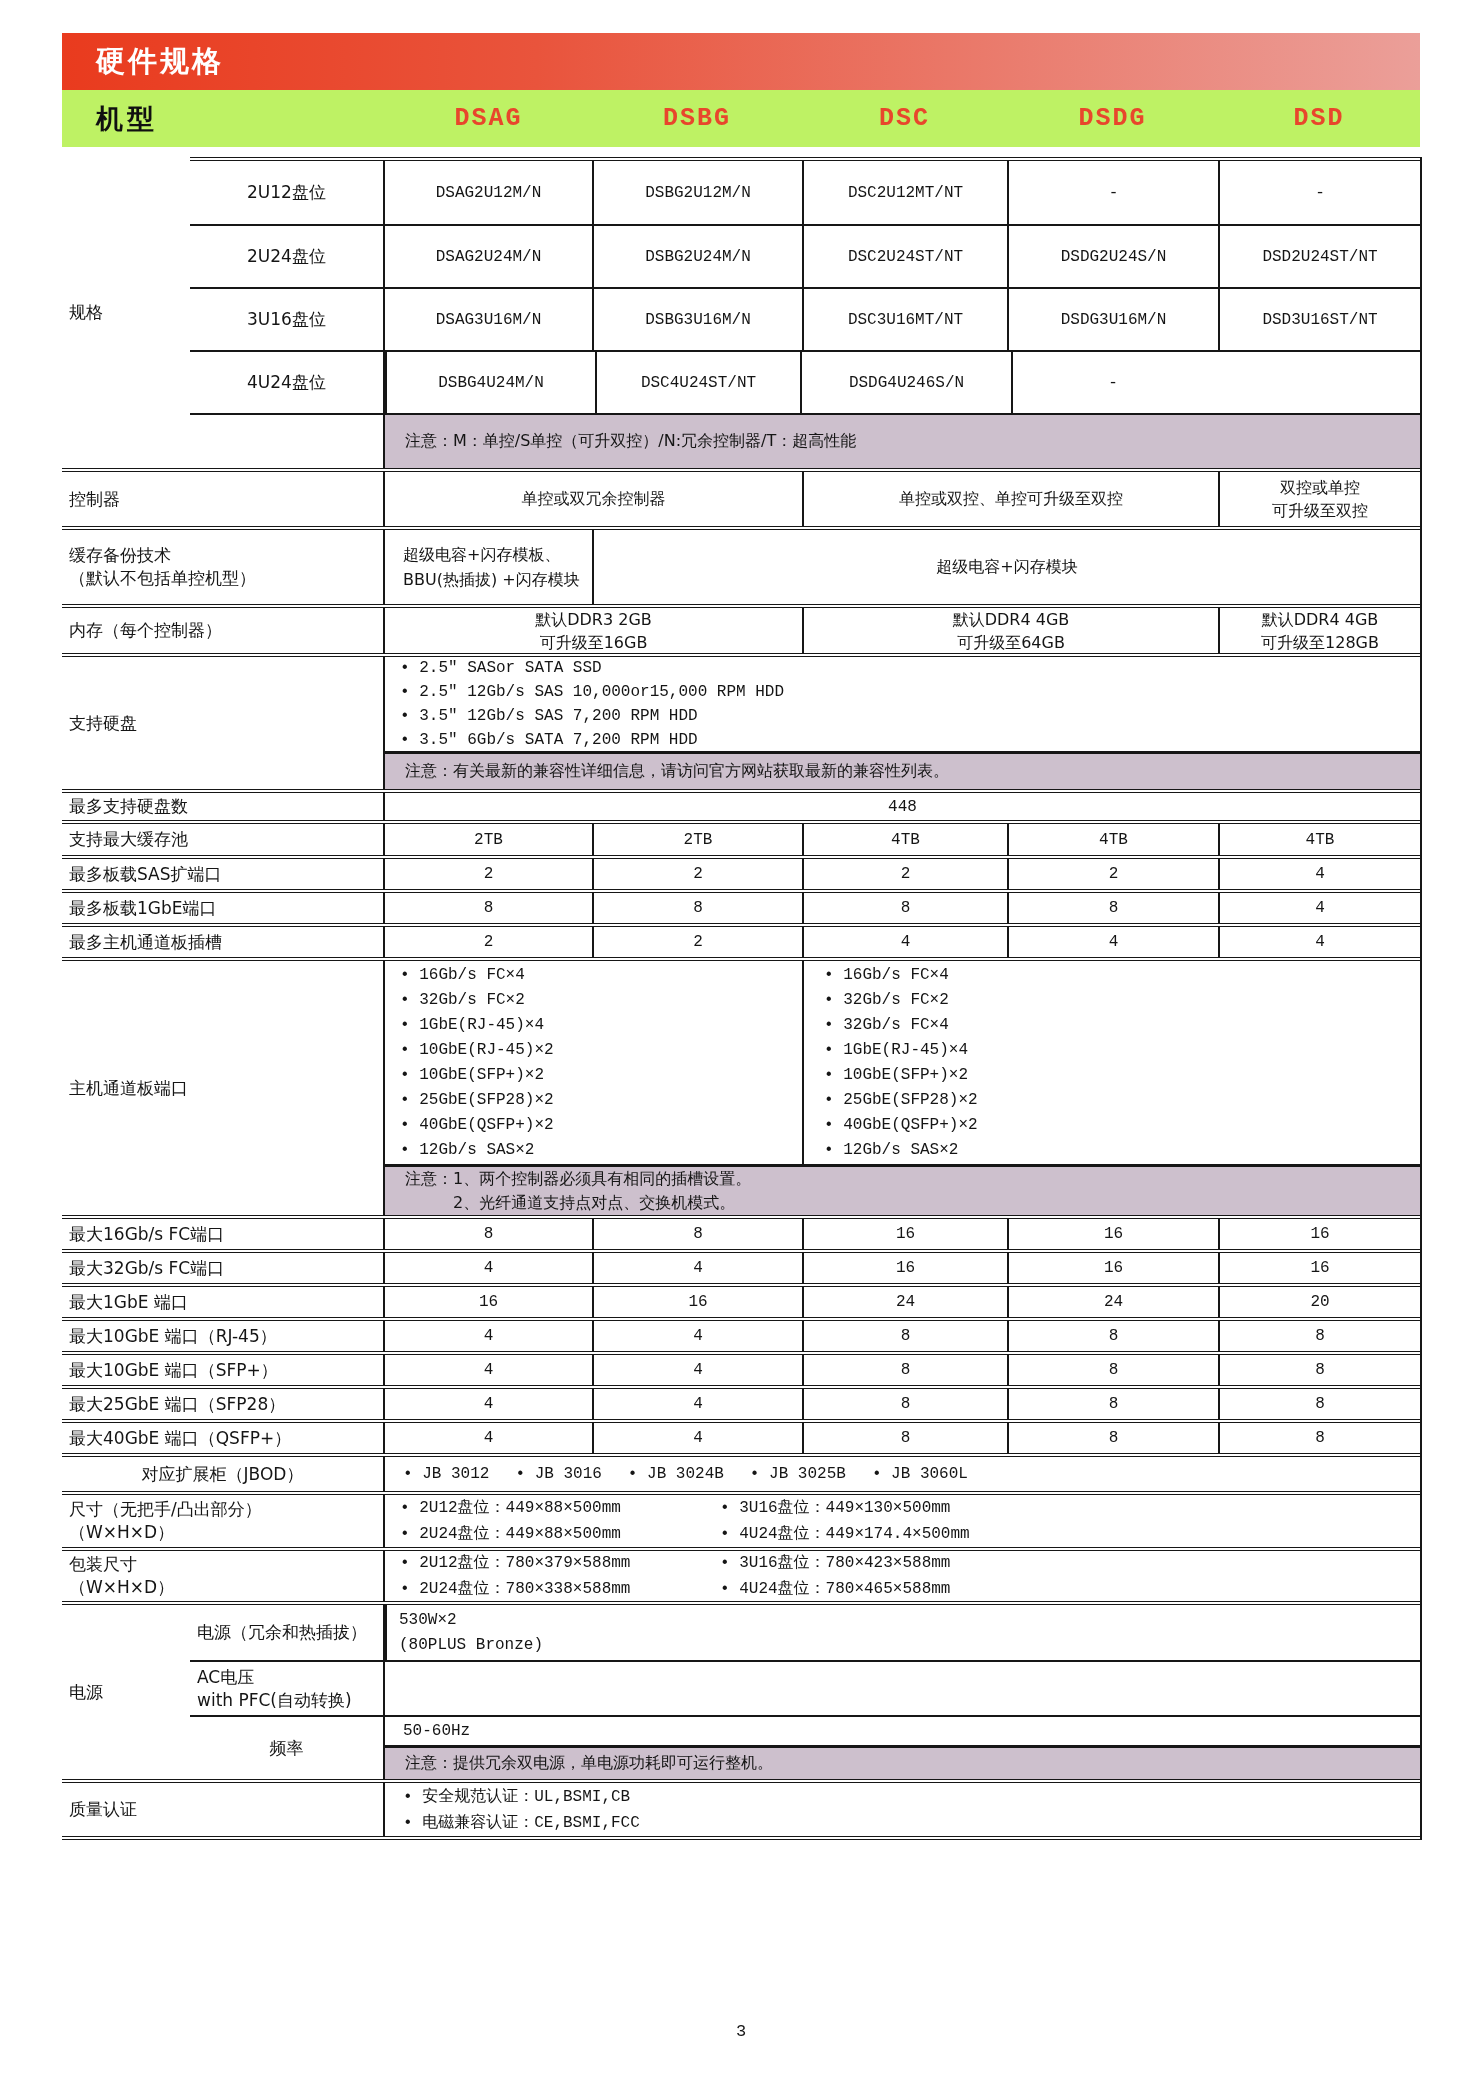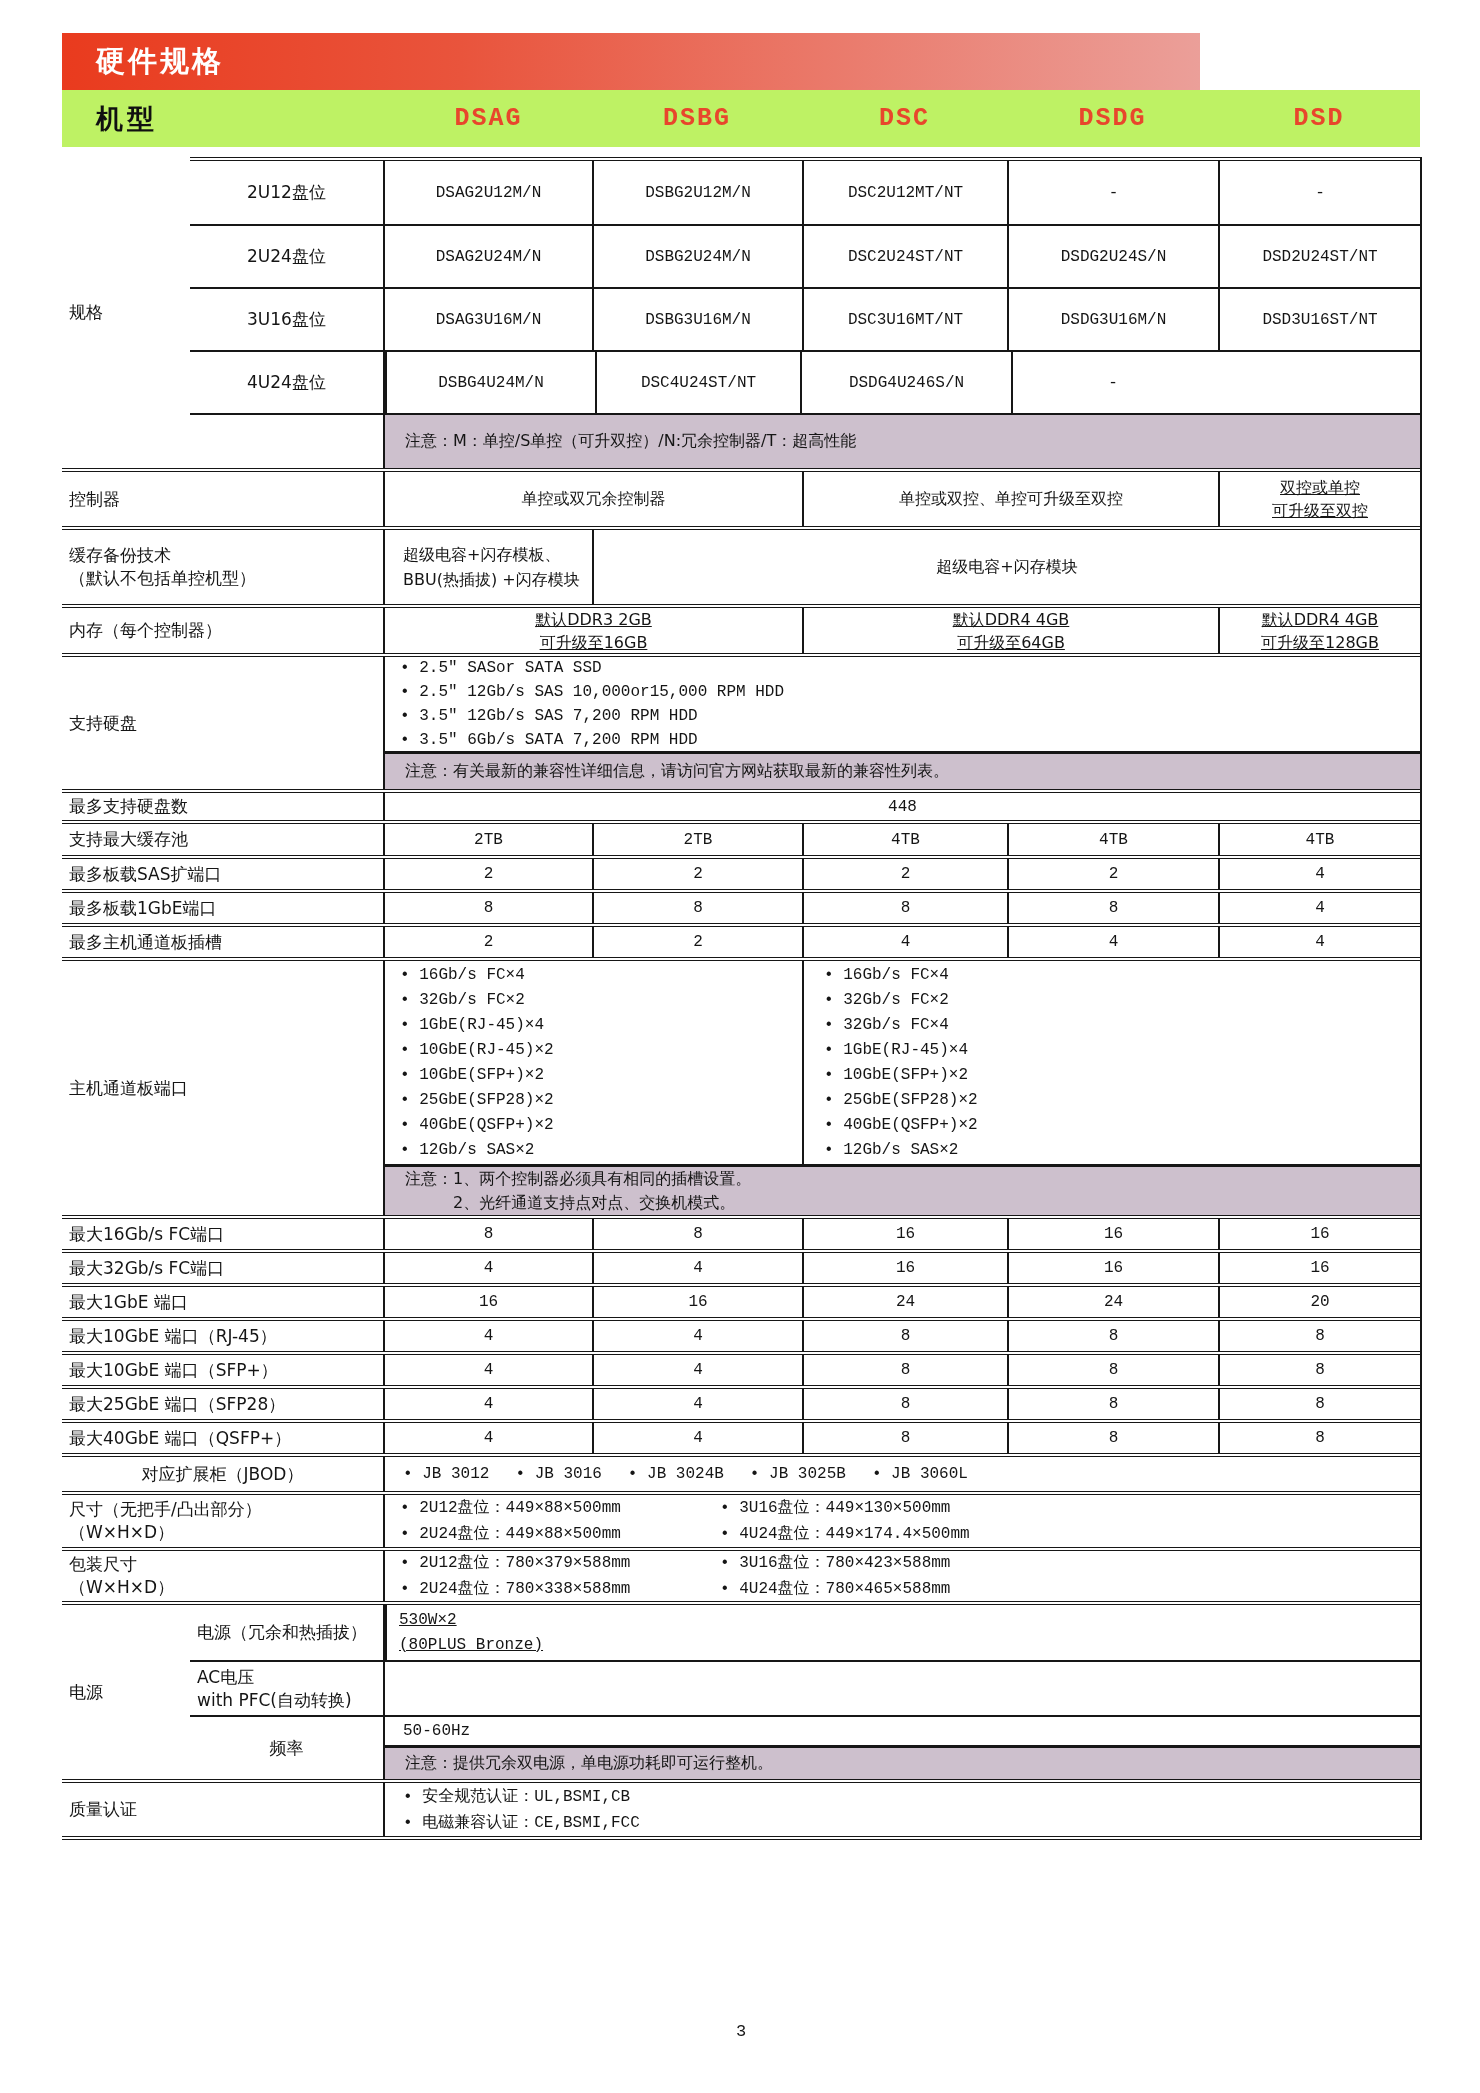--- a/index.html
+++ b/index.html
@@ -10,7 +10,7 @@
   .v{font-family:"Liberation Mono","DejaVu Sans Mono",monospace;}
   
   .banner{
-    position:absolute;left:62px;top:33px;width:1138px;height:57px;
+    position:absolute;left:62px;top:33px;width:1358px;height:57px;
     background:linear-gradient(to right,#e93b1e 0%,#e9543c 35%,#eb9f99 100%);
     color:#ffffff;font-size:29px;font-weight:bold;letter-spacing:3px;
     display:flex;align-items:center;padding-left:34px;box-sizing:border-box;

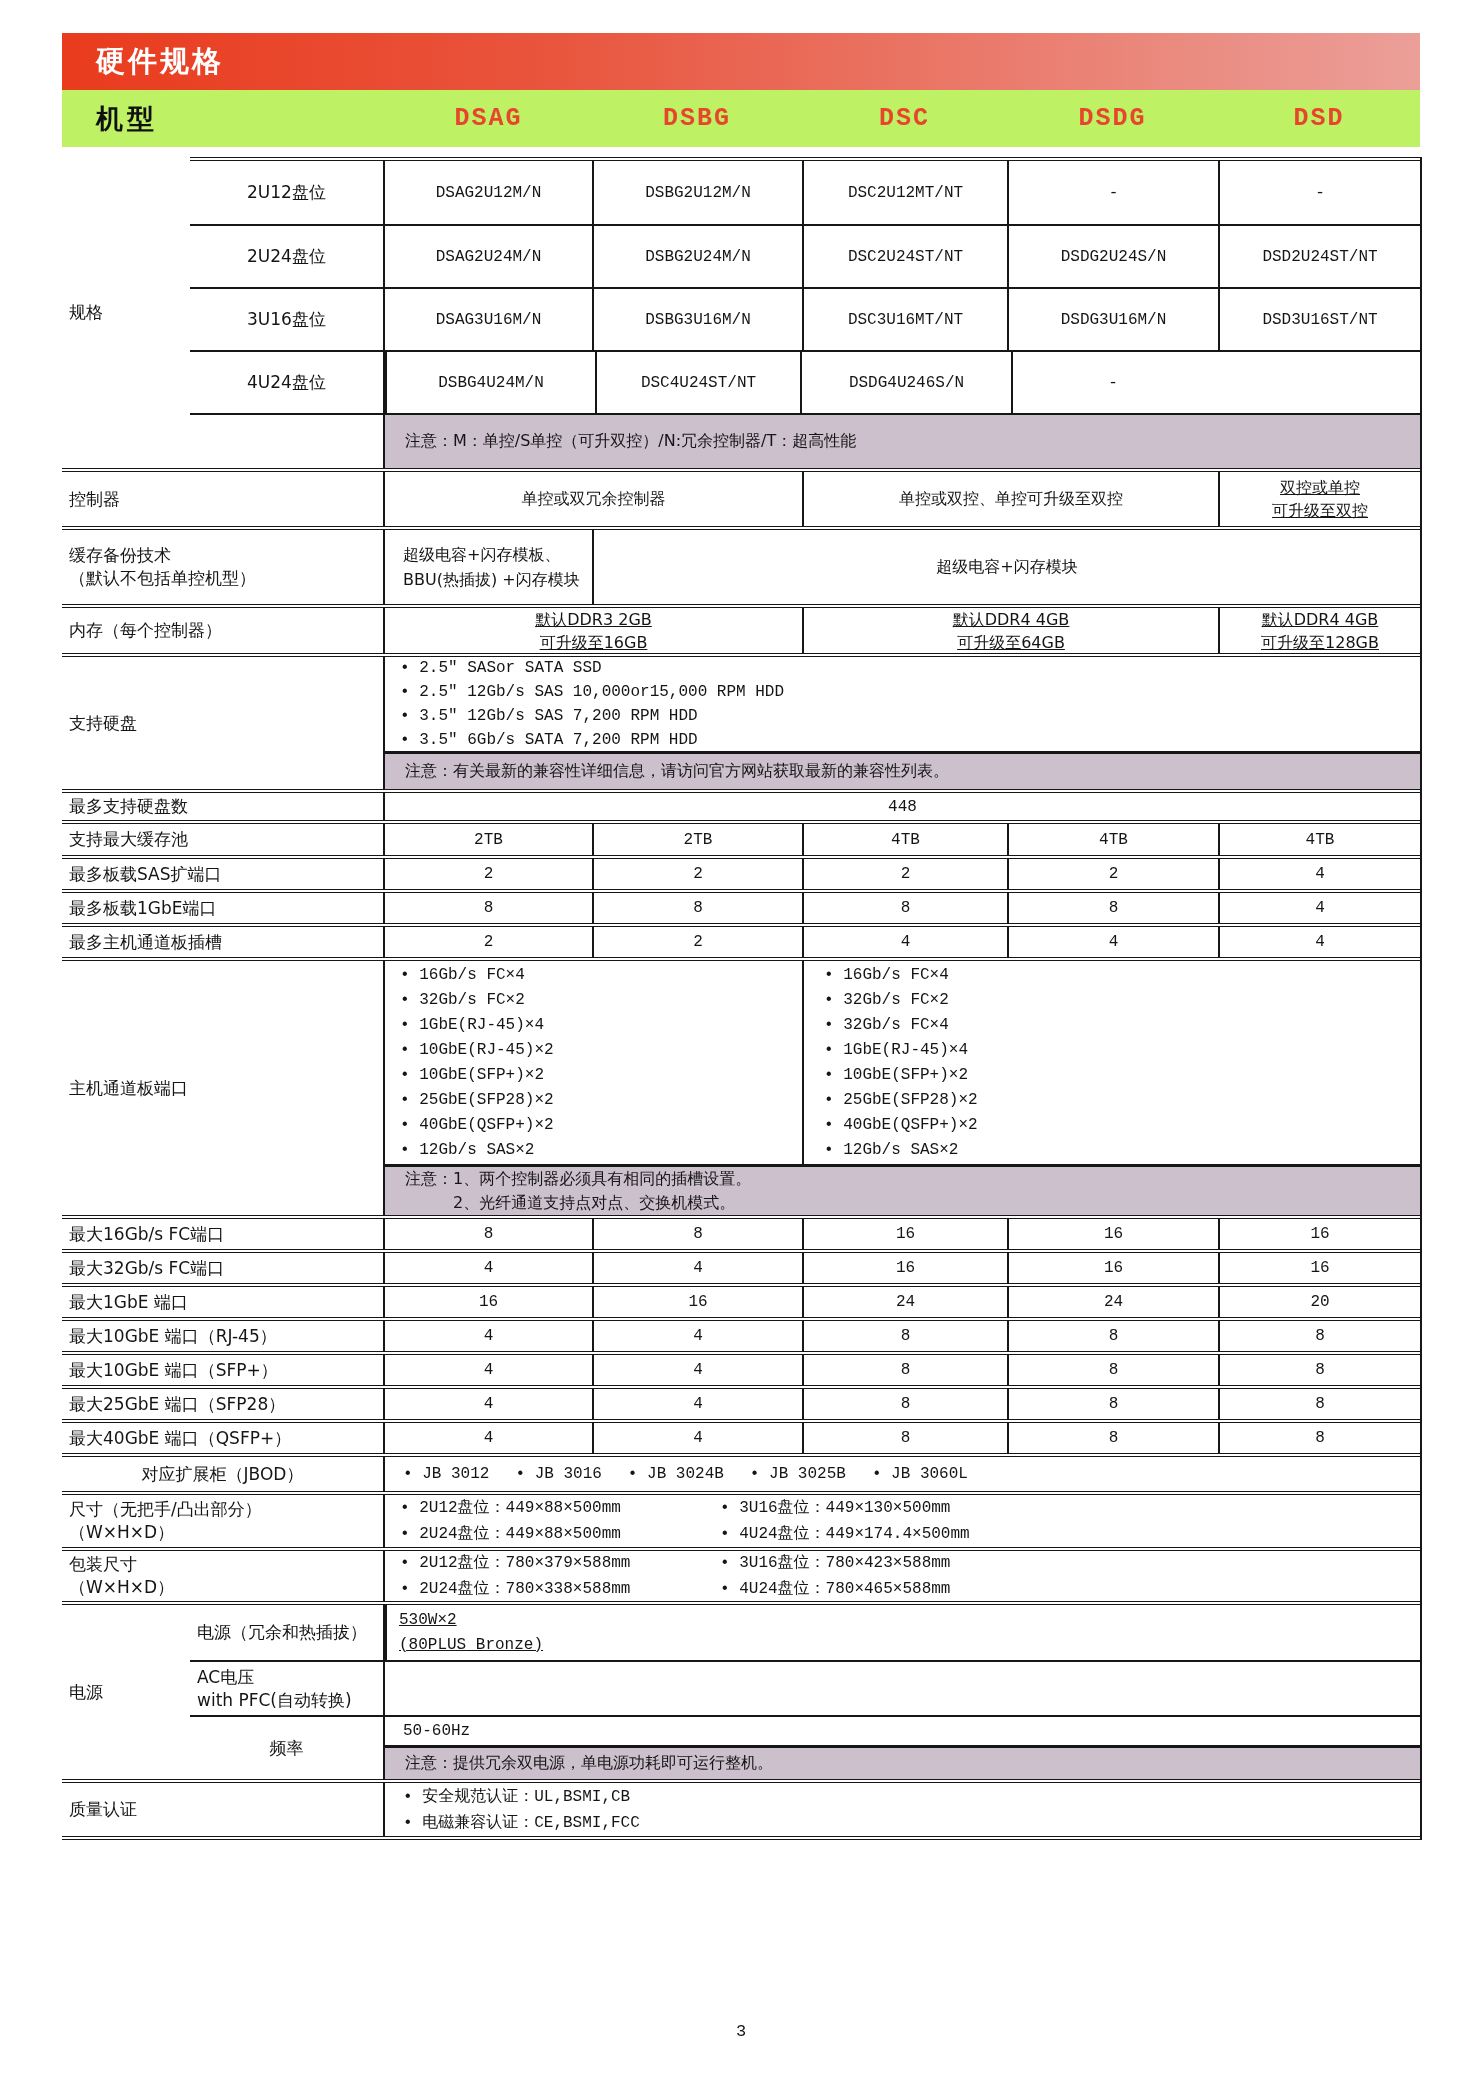--- a/index.html
+++ b/index.html
@@ -43,7 +43,7 @@
   .bl{border-left:2px solid #161616;}
   .note{background:#cdc0cd;display:flex;align-items:center;padding-left:20px;box-sizing:border-box;font-size:16px;}
   .leftcell{justify-content:flex-start;text-align:left;padding-left:18px;}
-  .lines{flex-direction:column;align-items:center;line-height:23px;text-decoration:underline;}
+  .lines{flex-direction:column;align-items:center;line-height:23px;}
   .lines.ll{align-items:flex-start;}
   .blist{display:flex;flex-direction:column;justify-content:center;padding-left:15px;box-sizing:border-box;line-height:24px;text-align:left;}
   .topline{border-bottom:3px solid #161616;}

